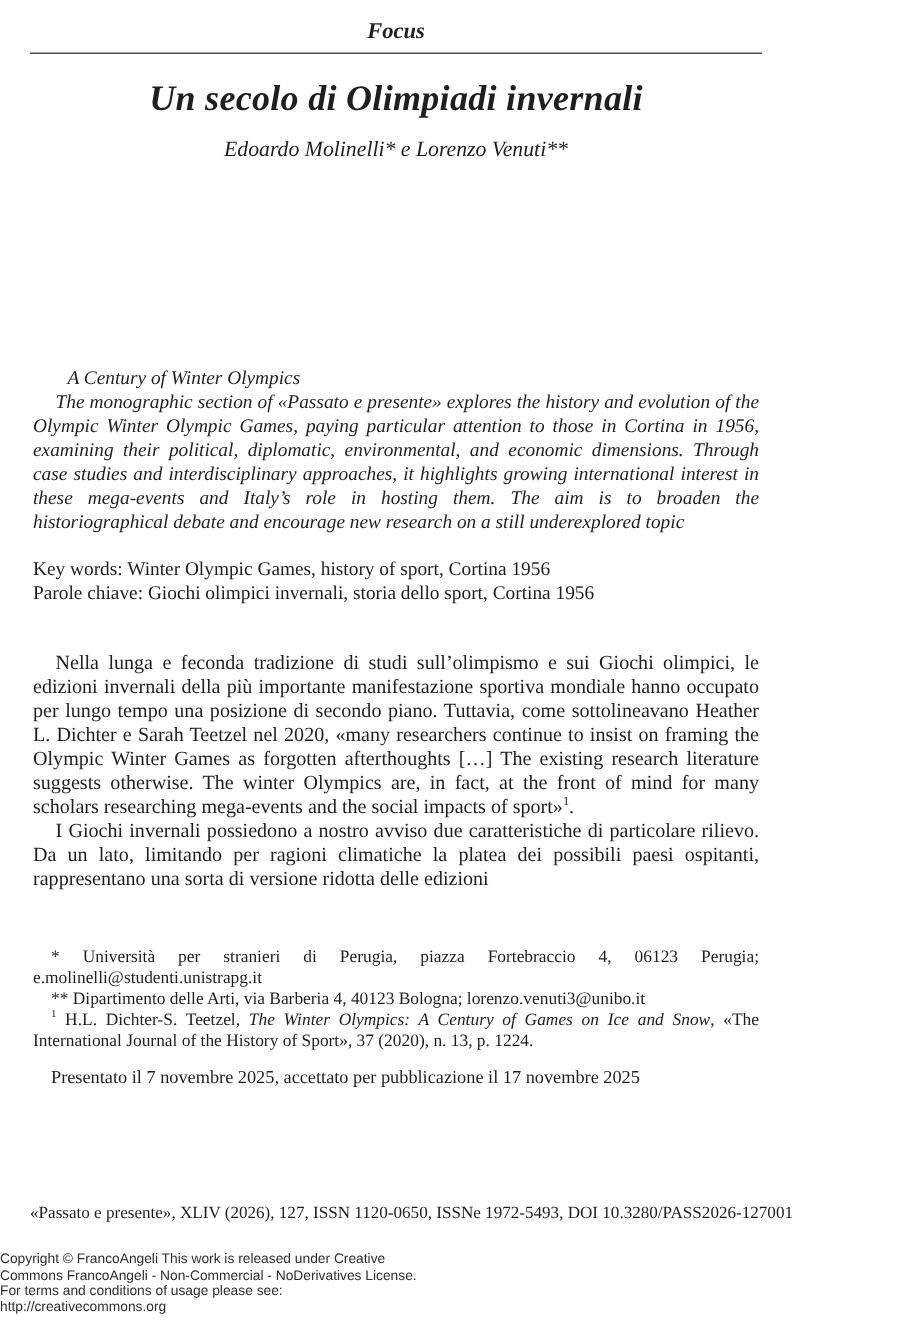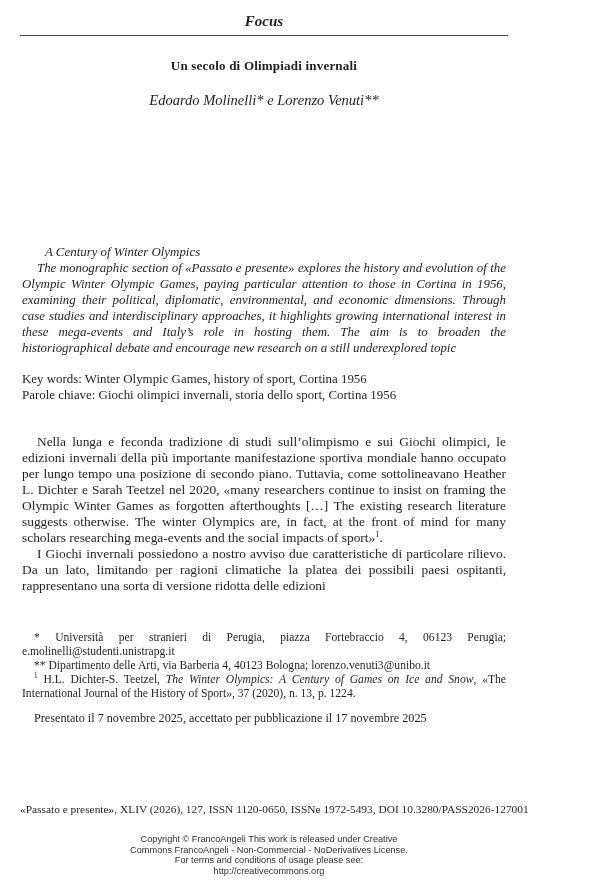--- a/index.html
+++ b/index.html
@@ -33,9 +33,10 @@
     margin-top: 19px;
     text-align: center;
     font-weight: bold;
-    font-size: 13px;
+    font-size: 24px;
     line-height: 22px;
     letter-spacing: 0.2px;
+    font-style: italic;
   }
   .authors-line {
     margin-top: 15px;

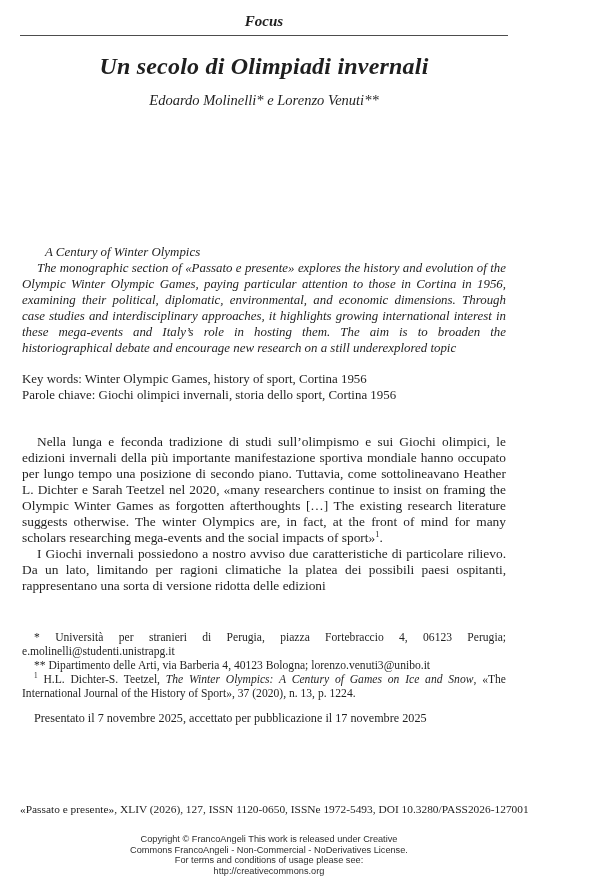--- a/index.html
+++ b/index.html
@@ -102,10 +102,9 @@
   }
   .copyright-block {
     position: absolute;
-    left: 10px;
+    left: 0;
     right: 0;
     top: 834px;
-    text-align: center;
     font-family: "Liberation Sans", sans-serif;
     font-size: 9.2px;
     line-height: 10.5px;

